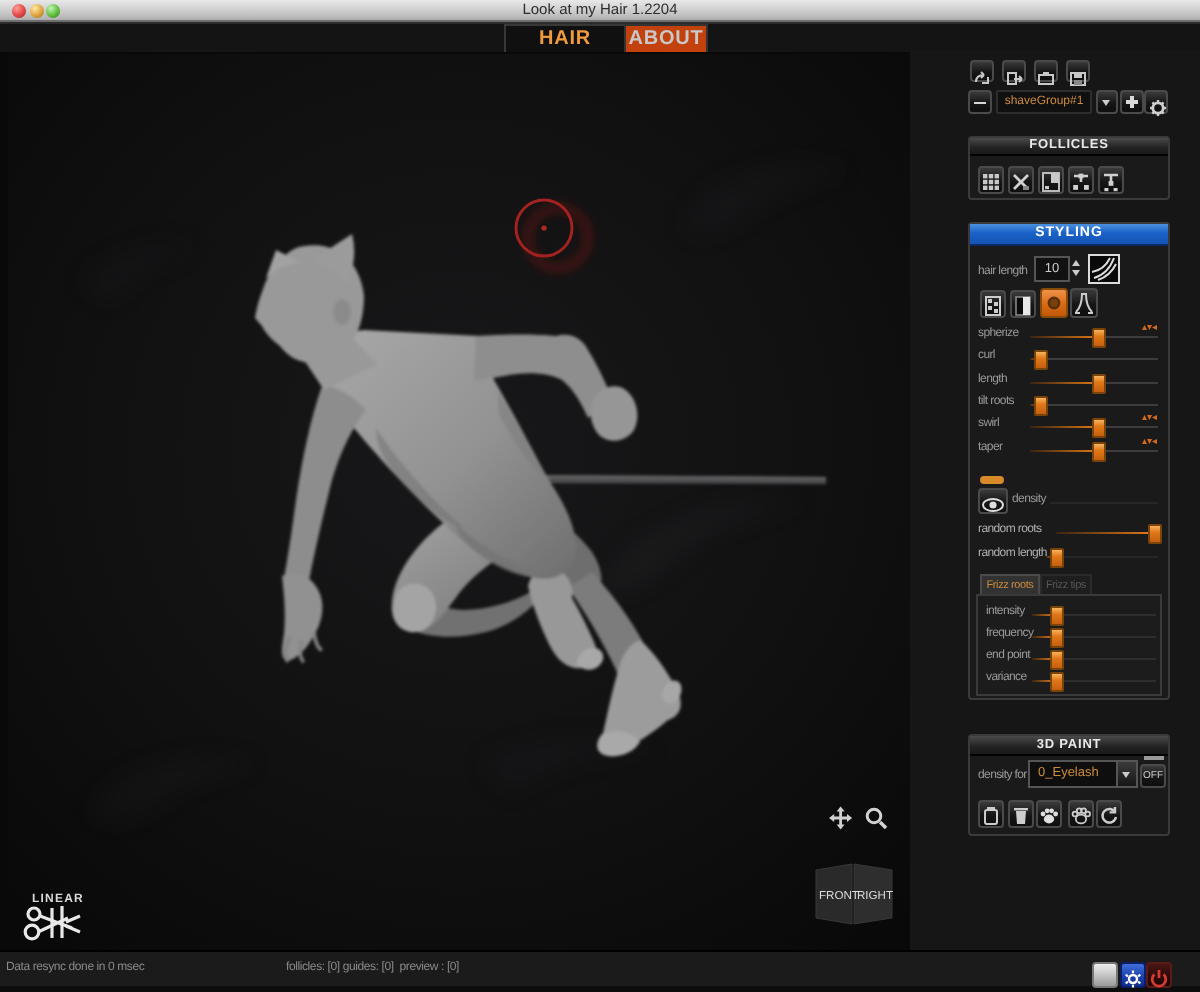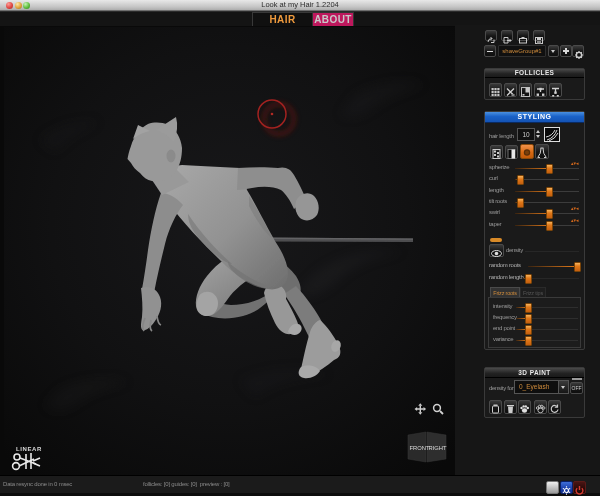--- a/index.html
+++ b/index.html
@@ -42,7 +42,7 @@
 
   <div class="abs" id="tabbar">
     <div class="tab" style="left:252px;width:59px;background:#101010;border:1px solid #383838;border-bottom:0;color:#ef9a3d;">HAIR SALOON</div>
-    <div class="tab" style="left:312px;width:40px;background:#be185d;border:1px solid #333;border-bottom:0;color:#c8c8c8;">ABOUT</div>
+    <div class="tab" style="left:312px;width:40px;background:#c2410c;border:1px solid #333;border-bottom:0;color:#c8c8c8;">ABOUT</div>
   </div>
 
   <div class="abs" id="vp">

